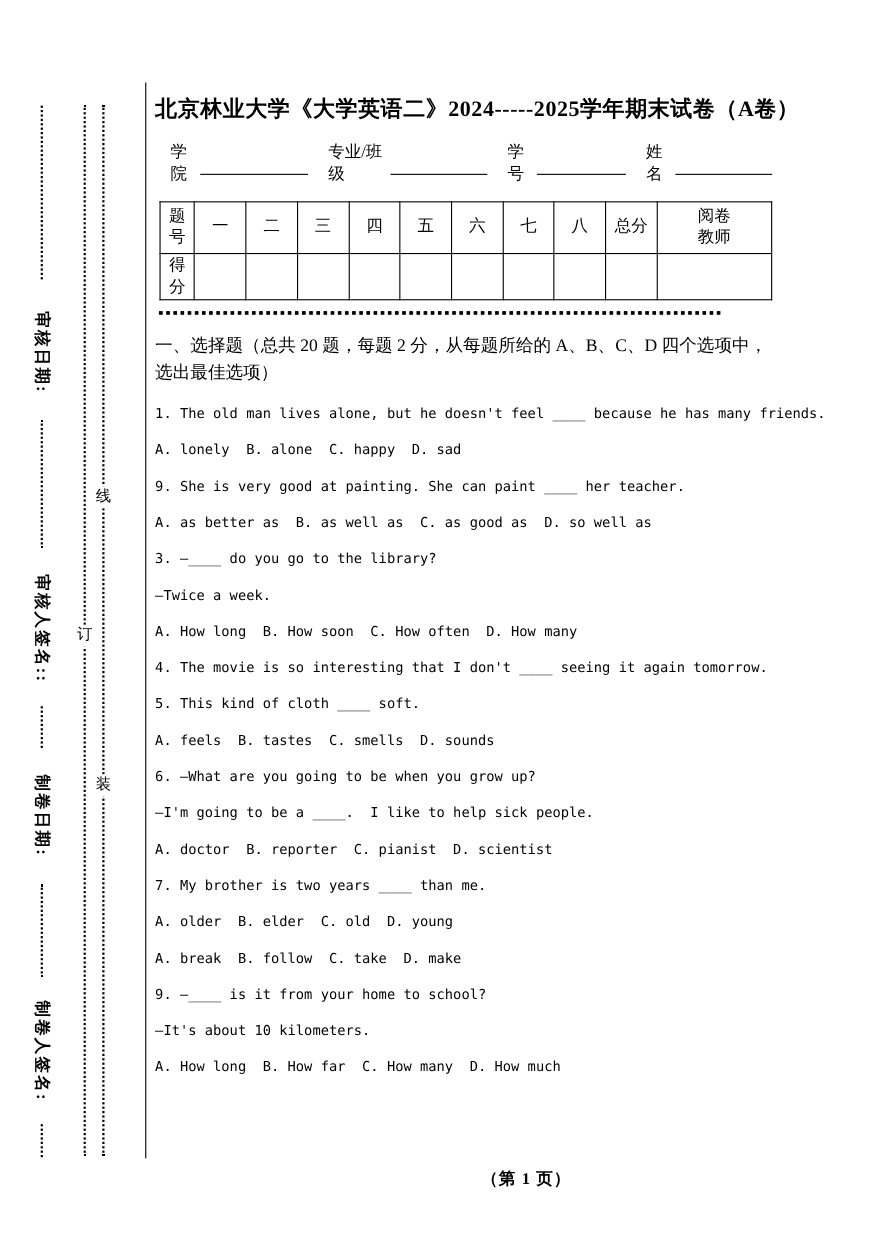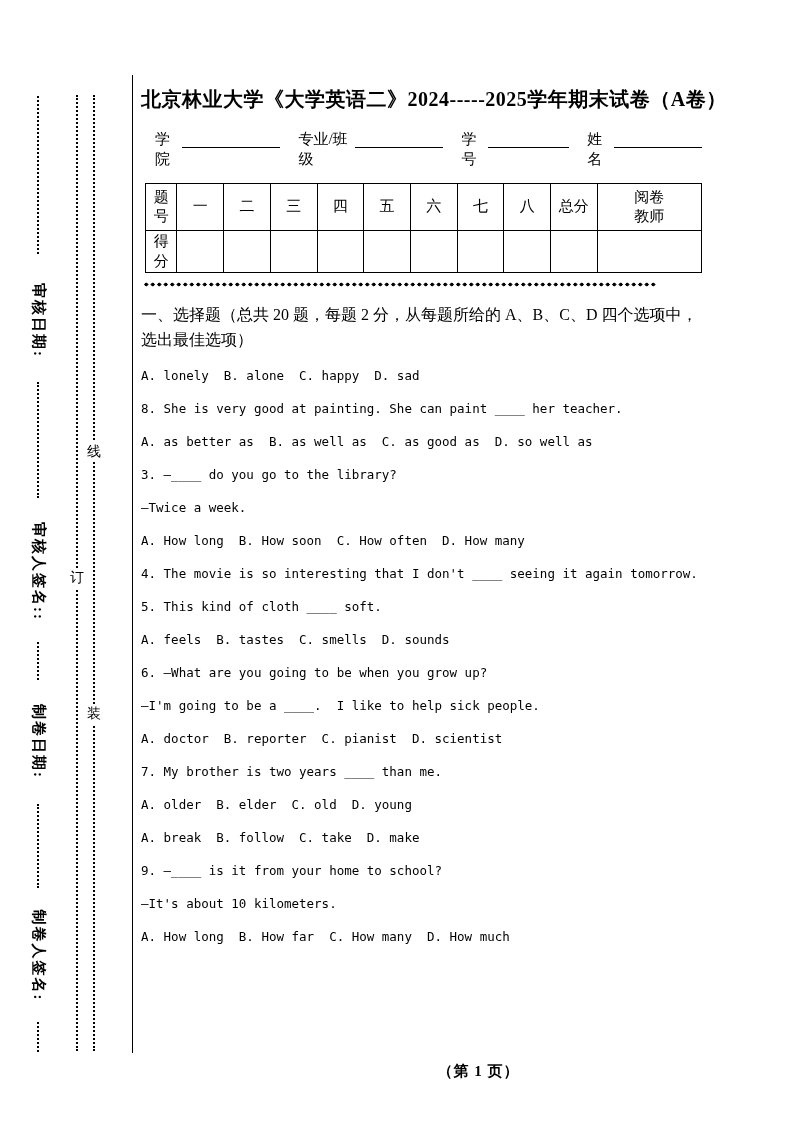--- a/index.html
+++ b/index.html
@@ -20,7 +20,7 @@
   .title { text-align:center; font-size:20px; font-weight:bold; line-height:28px;
            margin-bottom:16px; white-space:nowrap; letter-spacing:0.5px; }
 
-  .info-row { display:flex; align-items:flex-start; font-size:15px; margin:0 0 14px 14px; }
+  .info-row { display:flex; align-items:center; font-size:15px; margin:0 0 14px 14px; }
   .ilabel { margin-left:18px; line-height:20px; }
   .ilabel:first-child { margin-left:0; }
   .blank { display:inline-block; border-bottom:1px solid #000; height:19px; }

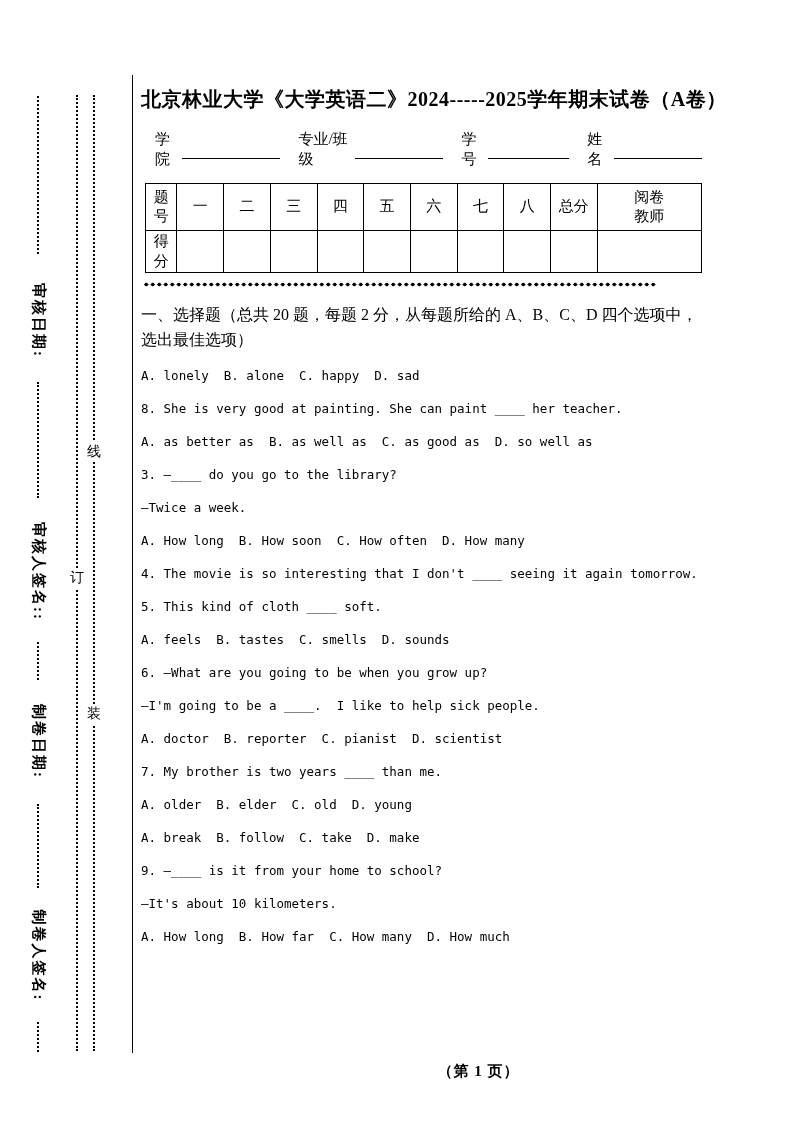--- a/index.html
+++ b/index.html
@@ -145,6 +145,7 @@
     <div class="section-heading">一、选择题（总共 20 题，每题 2 分，从每题所给的 A、B、C、D 四个选项中，选出最佳选项）</div>
 
     <div class="questions">
+      <div class="qline">1. The old man lives alone, but he doesn't feel ____ because he has many friends.</div>
       <div class="qline">A. lonely  B. alone  C. happy  D. sad</div>
       <div class="qline">8. She is very good at painting. She can paint ____ her teacher.</div>
       <div class="qline">A. as better as  B. as well as  C. as good as  D. so well as</div>

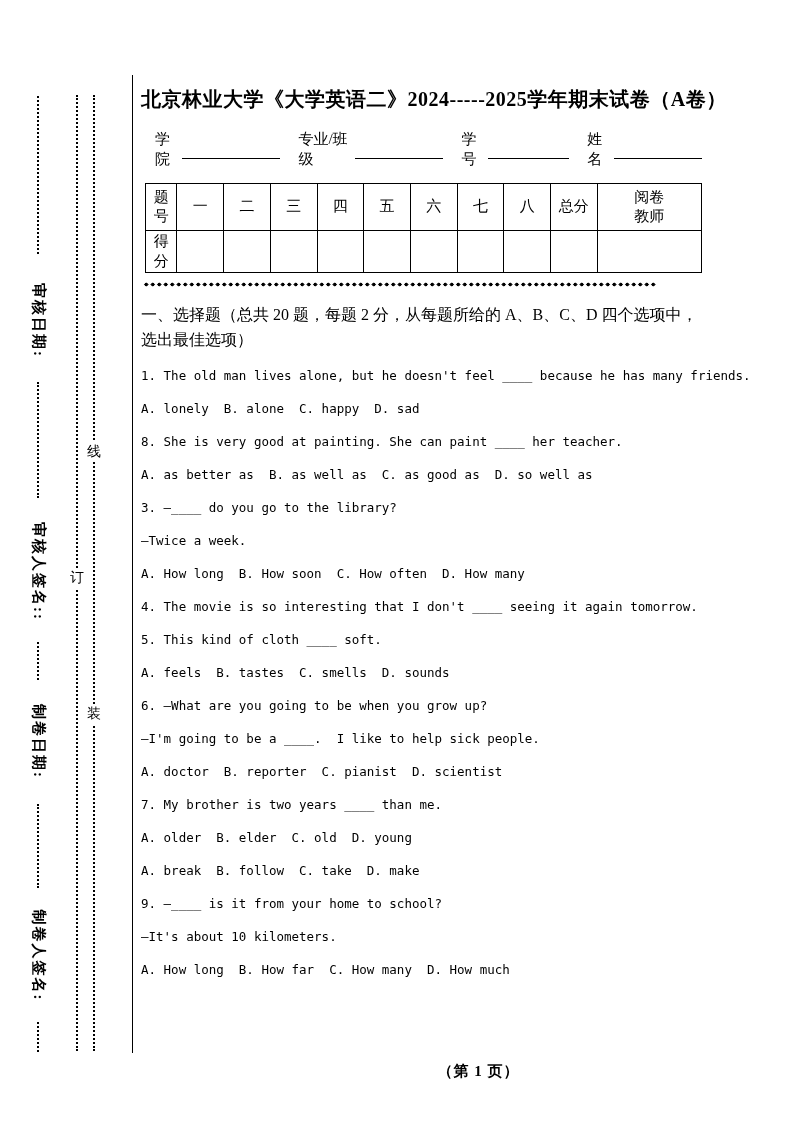--- a/index.html
+++ b/index.html
@@ -147,7 +147,7 @@
     <div class="questions">
       <div class="qline">1. The old man lives alone, but he doesn't feel ____ because he has many friends.</div>
       <div class="qline">A. lonely  B. alone  C. happy  D. sad</div>
-      <div class="qline">8. She is very good at painting. She can paint ____ her teacher.</div>
+      <div class="qline">9. She is very good at painting. She can paint ____ her teacher.</div>
       <div class="qline">A. as better as  B. as well as  C. as good as  D. so well as</div>
       <div class="qline">3. —____ do you go to the library?</div>
       <div class="qline">—Twice a week.</div>

